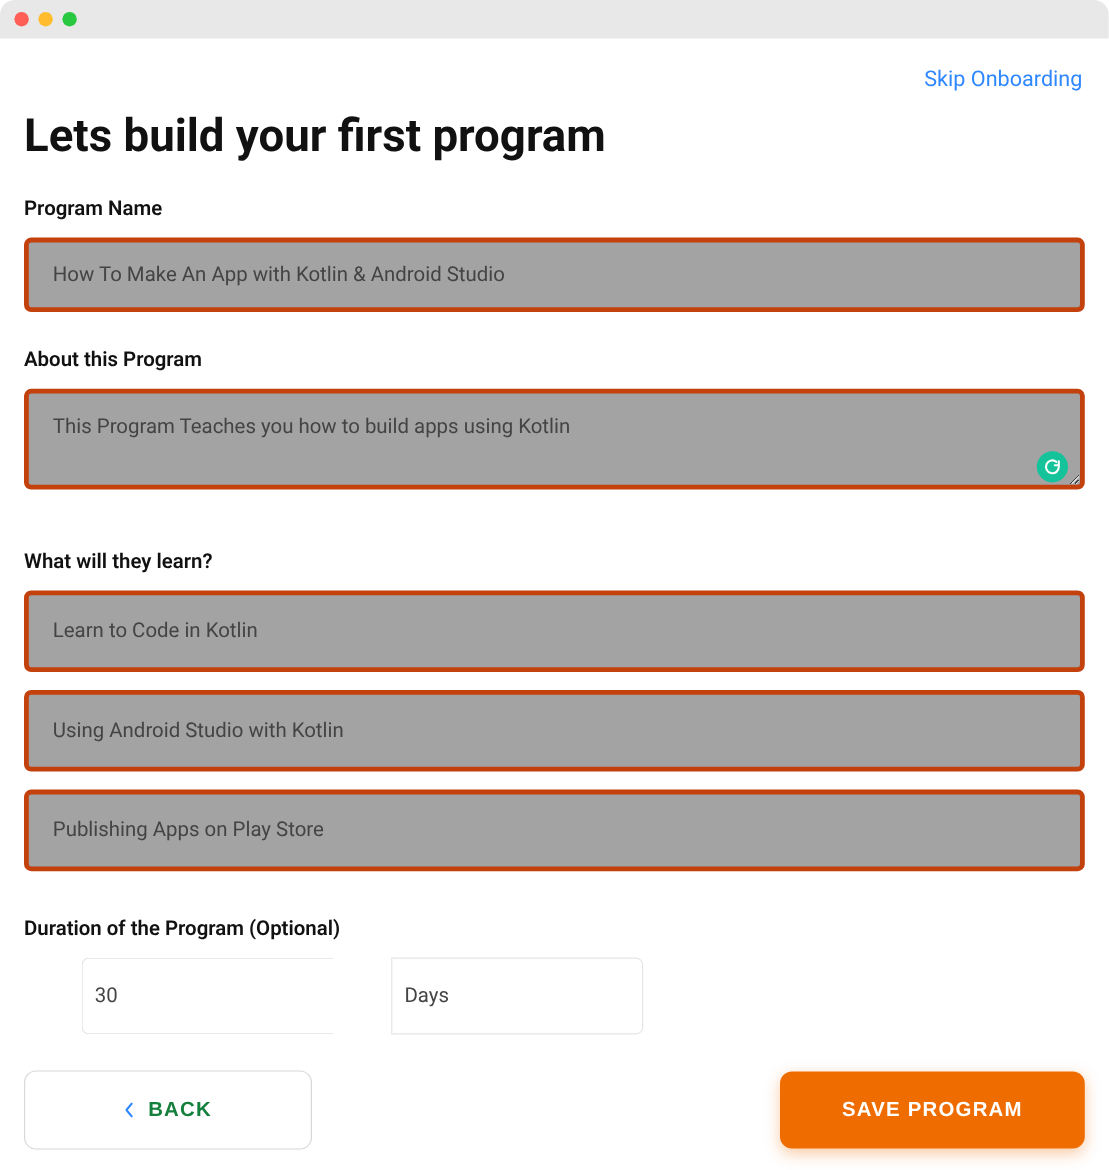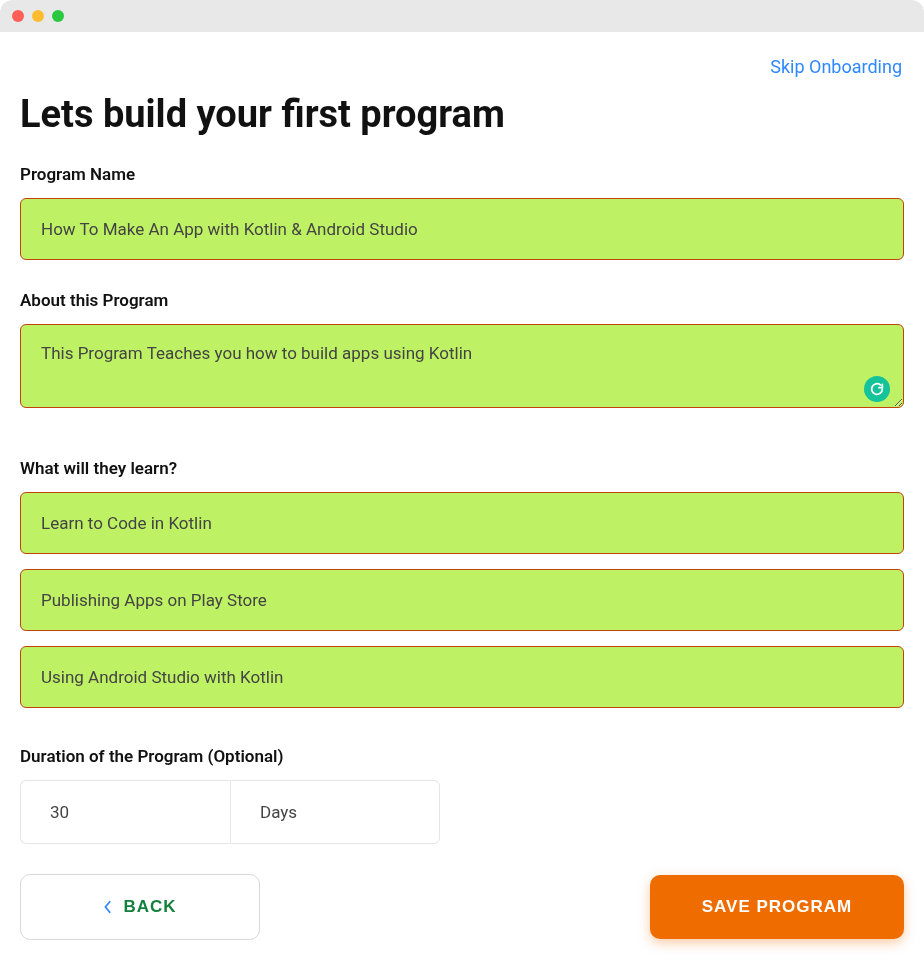--- a/index.html
+++ b/index.html
@@ -56,13 +56,13 @@
   }
   .text-input, .textarea, .learn-item, .duration-box {
     width: 100%;
-    border: 1px solid #c2410c;
+    border: 4px solid #c2410c;
     border-radius: 6px;
     padding: 20px 20px;
     font-size: 17px;
     color: #444;
     font-family: inherit;
-    background: #bef264;
+    background: #a3a3a3;
   }
   .text-input {
     height: 62px;

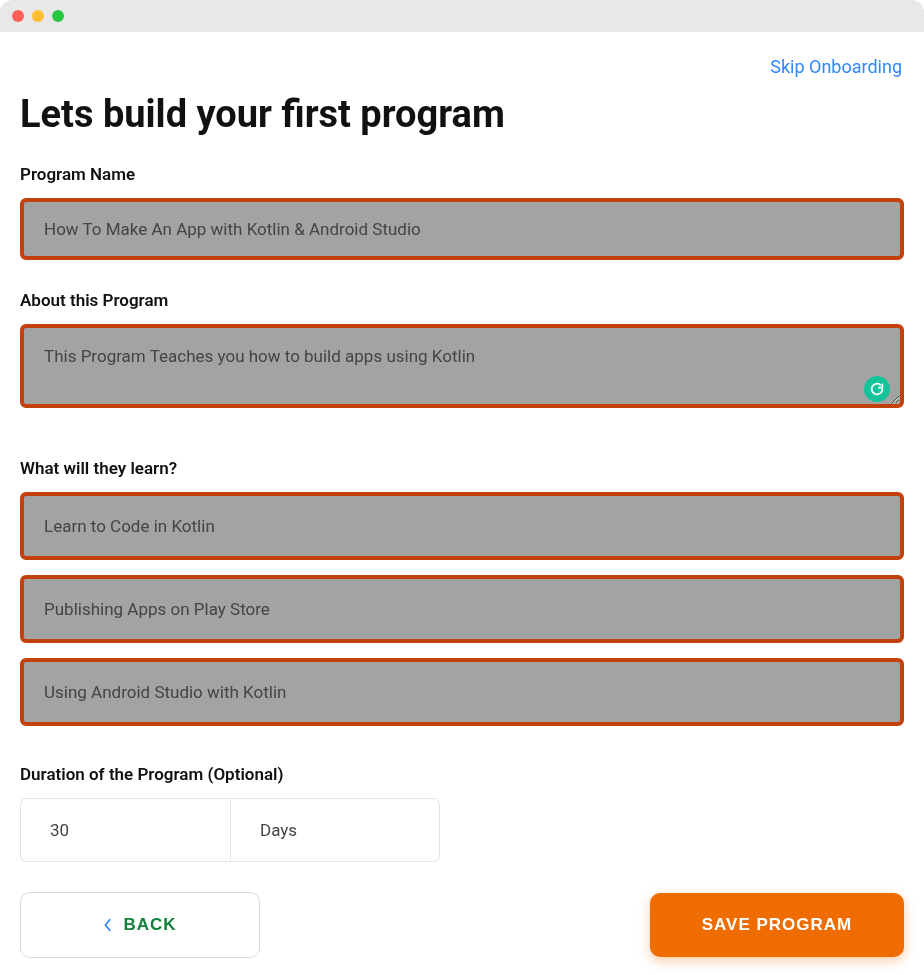--- a/index.html
+++ b/index.html
@@ -188,8 +188,8 @@
   <div class="field-label">What will they learn?</div>
   <div class="learn-list">
     <div class="learn-item">Learn to Code in Kotlin</div>
+    <div class="learn-item">Using Android Studio with Kotlin</div>
     <div class="learn-item">Publishing Apps on Play Store</div>
-    <div class="learn-item">Using Android Studio with Kotlin</div>
   </div>
 
   <div class="field-label">Duration of the Program (Optional)</div>

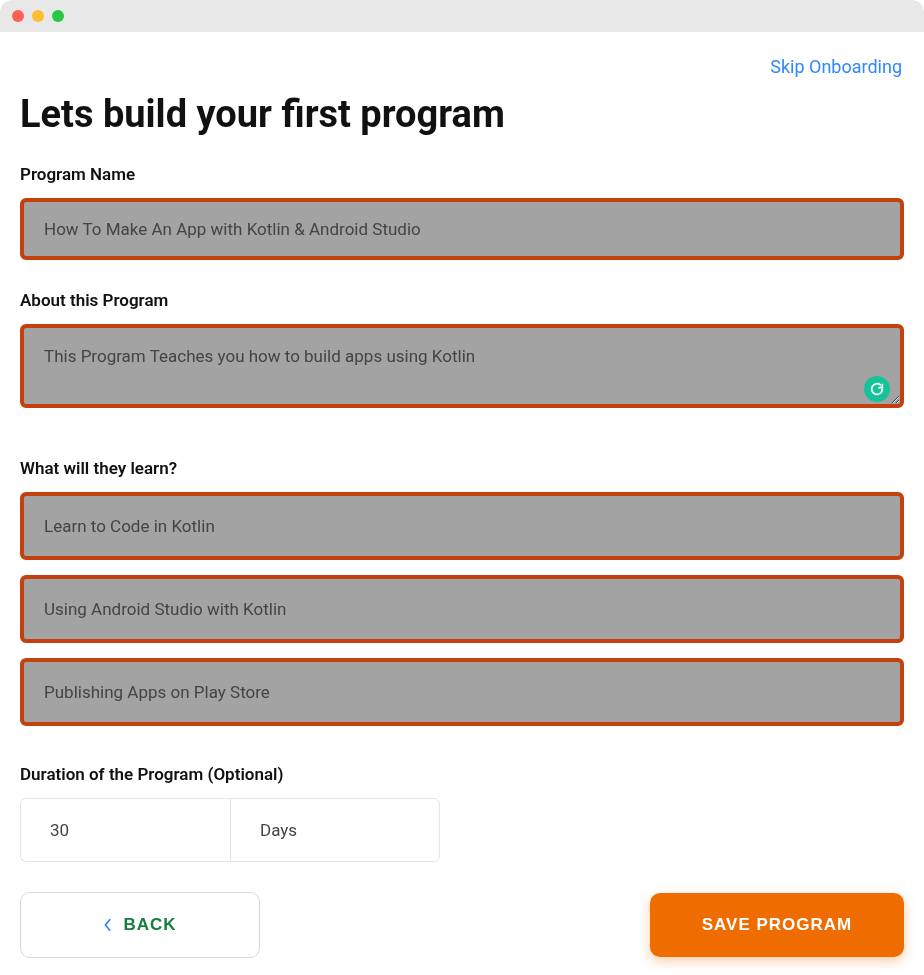--- a/index.html
+++ b/index.html
@@ -99,9 +99,10 @@
     height: 64px;
     display: flex;
     align-items: center;
-    padding: 0 29px;
+    padding: 0 10px;
     font-size: 17px;
     color: #444;
+    margin-left: 48px;
   }
   .duration-value {
     width: 210px;

